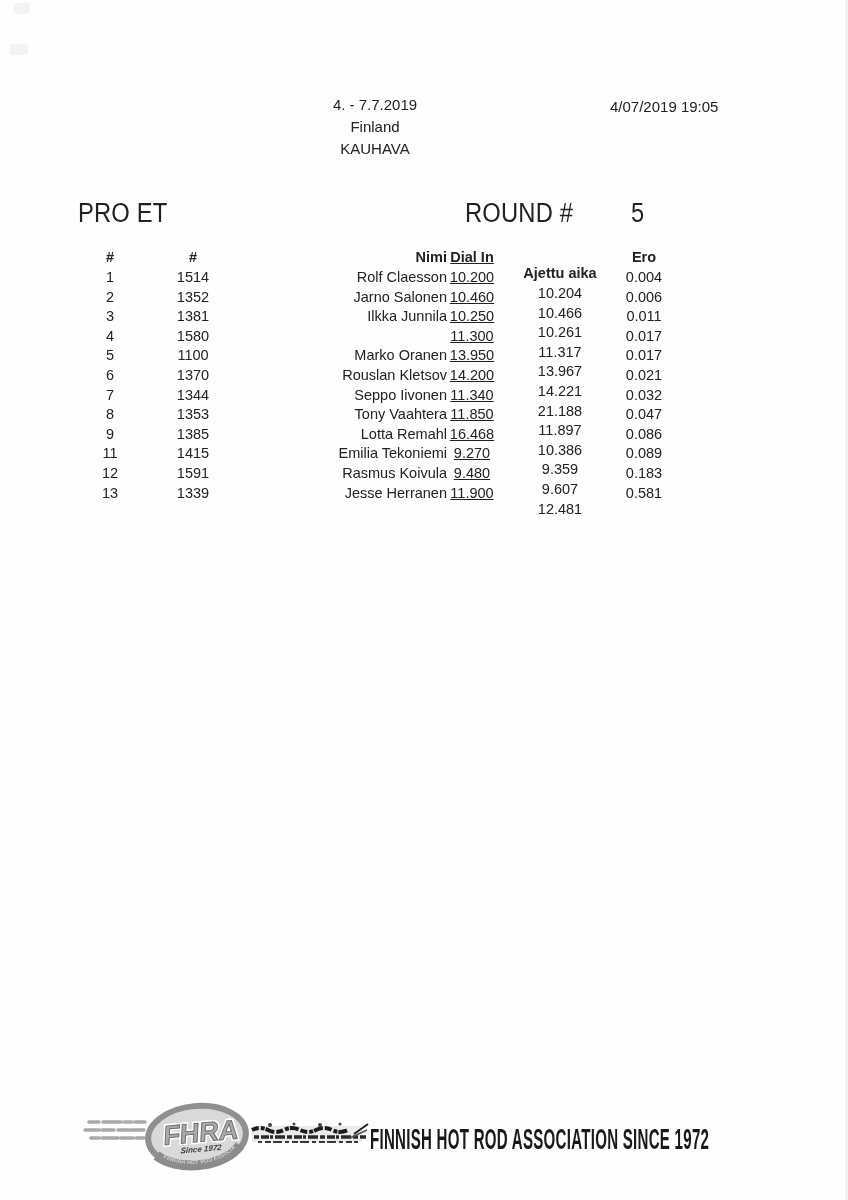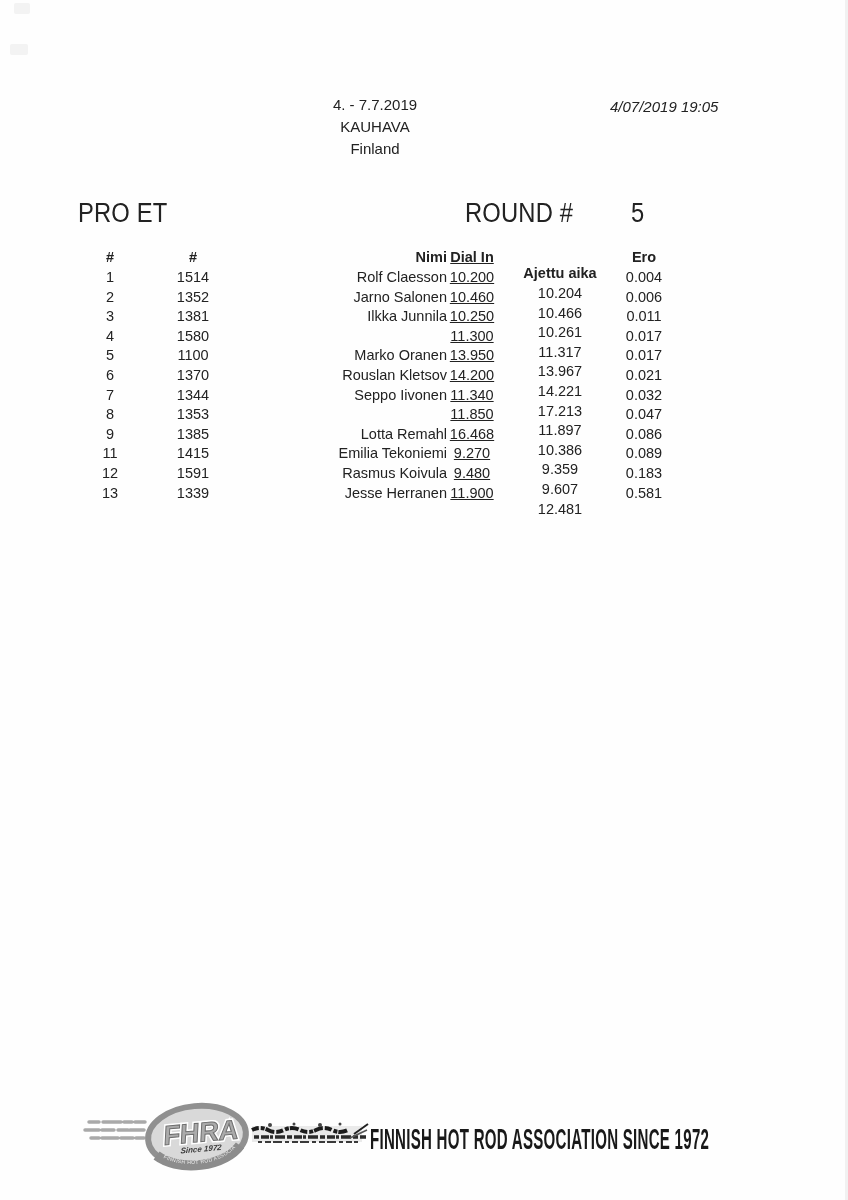--- a/index.html
+++ b/index.html
@@ -18,7 +18,7 @@
   .edge-shade{position:absolute;top:0;right:0;width:3px;height:1200px;background:#f1f1f1;}
 
   
-  .print-date{top:97px;left:610px;font-size:15px;line-height:19px;font-style:italic;}
+  .print-date{top:97px;left:610px;font-size:15px;line-height:19px;}
   .event-header{top:94px;left:222px;width:306px;text-align:center;font-size:15px;line-height:22px;}
 
   

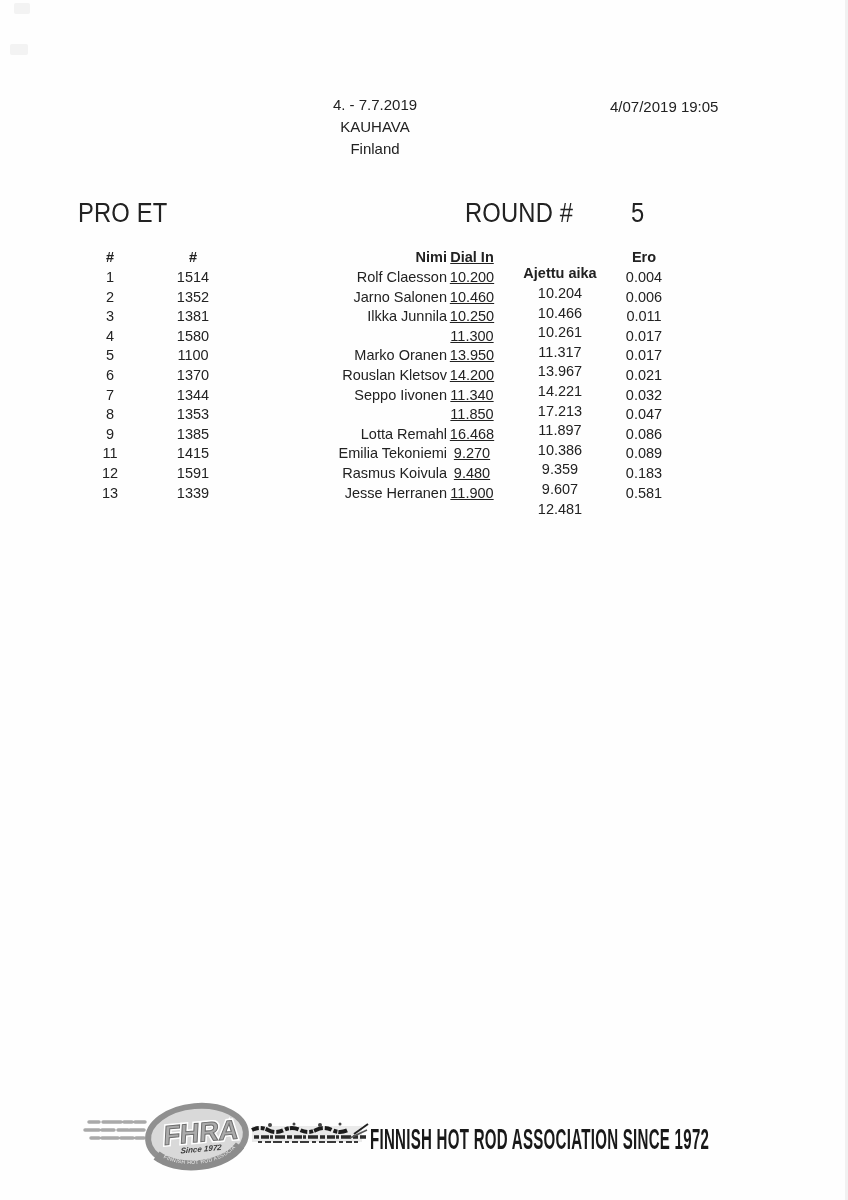--- a/index.html
+++ b/index.html
@@ -64,8 +64,8 @@
 
   <div class="abs event-header">
     <div>4. - 7.7.2019</div>
+    <div>Finland</div>
     <div>KAUHAVA</div>
-    <div>Finland</div>
   </div>
 
   <div class="abs big class-title">PRO ET</div>

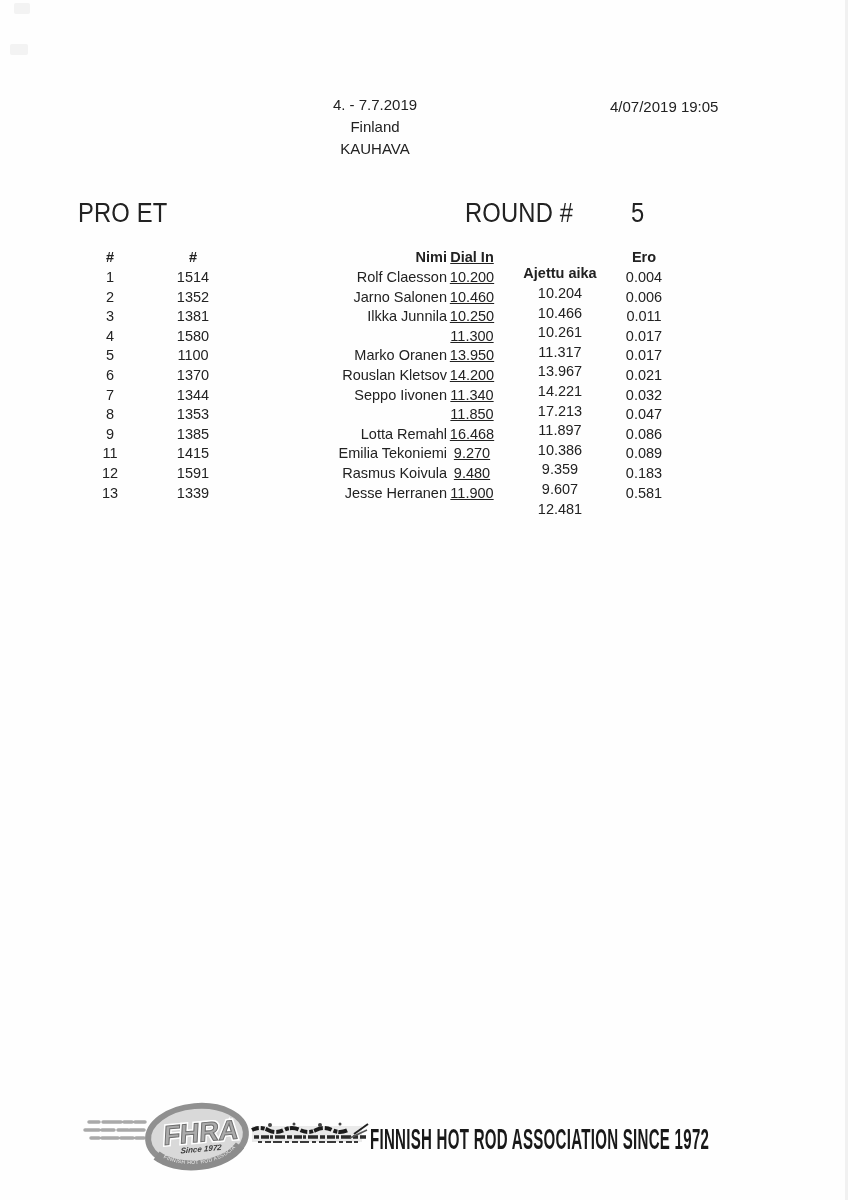--- a/index.html
+++ b/index.html
@@ -147,6 +147,7 @@
     <div class="tr">
       <div class="td c-pos">8</div>
       <div class="td c-car">1353</div>
+      <div class="td c-name">Tony Vaahtera</div>
       <div class="td c-dial">11.850</div>
       <div class="td c-et">11.897</div>
       <div class="td c-ero">0.047</div>

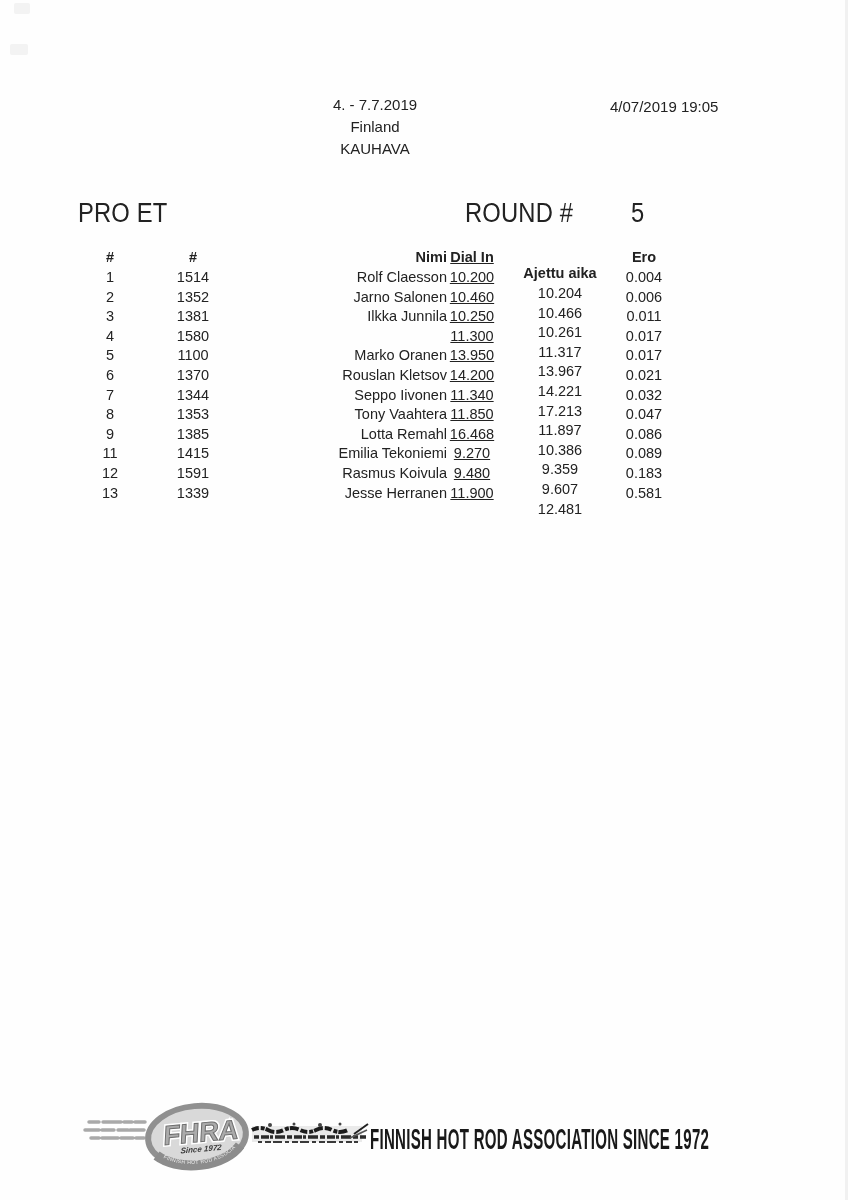--- a/index.html
+++ b/index.html
@@ -140,7 +140,7 @@
       <div class="td c-car">1344</div>
       <div class="td c-name">Seppo Iivonen</div>
       <div class="td c-dial">11.340</div>
-      <div class="td c-et">17.213</div>
+      <div class="td c-et">21.188</div>
       <div class="td c-ero">0.032</div>
     </div>
 

